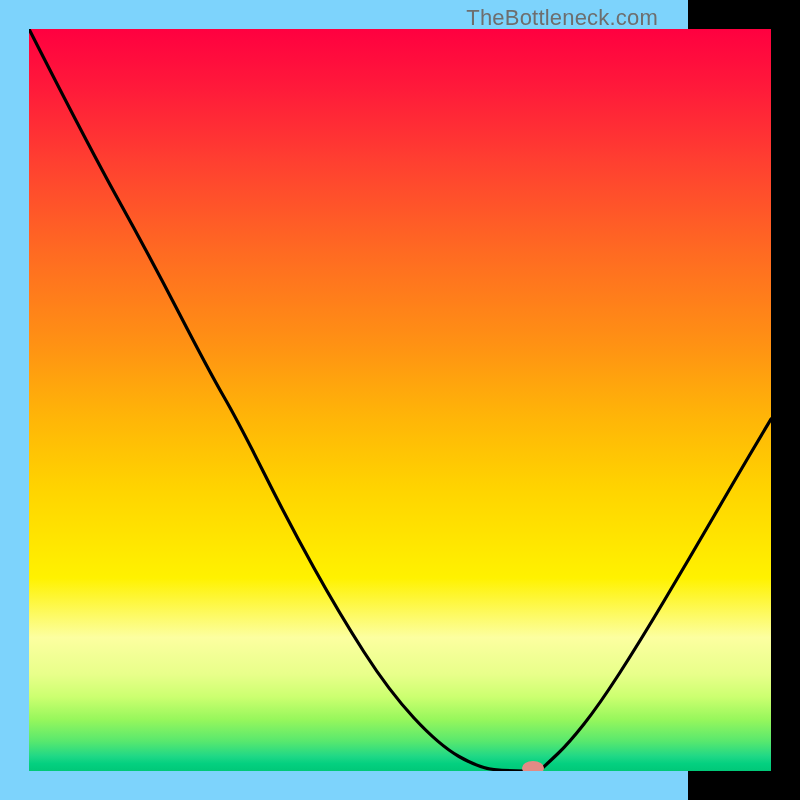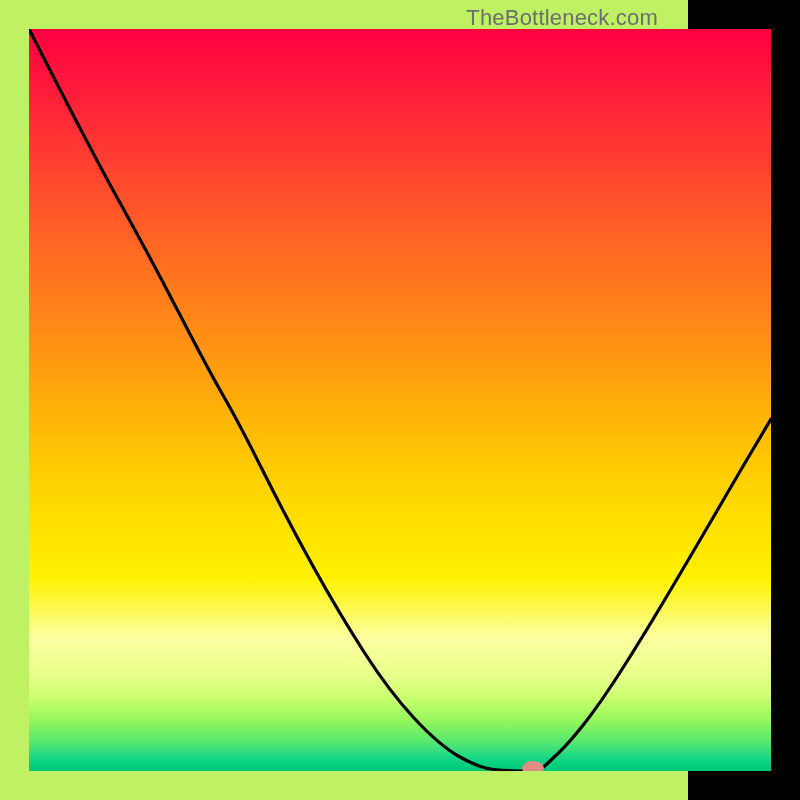--- a/index.html
+++ b/index.html
@@ -14,7 +14,7 @@
     position: relative;
     width: 688px;
     height: 800px;
-    background: #bef264;
+    background: #7dd3fc;
   }
   .plot-area {
     position: absolute;

